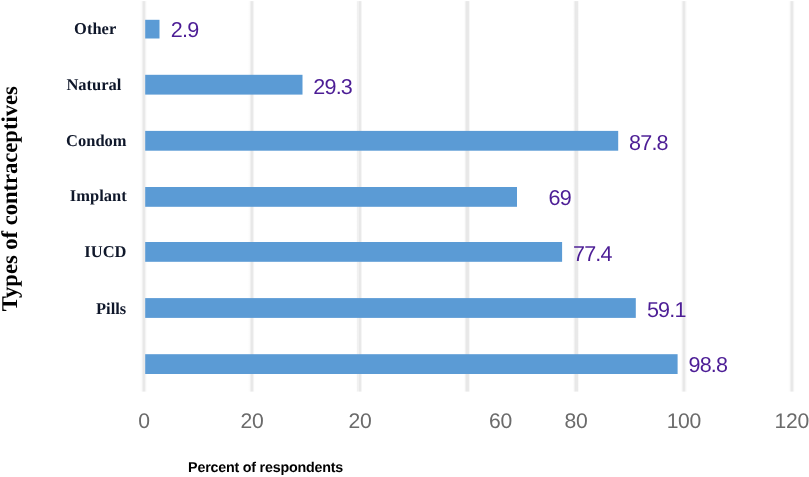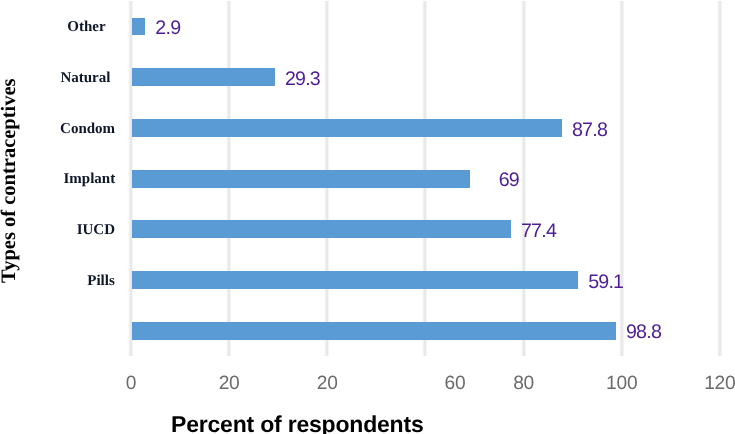--- a/index.html
+++ b/index.html
@@ -22,7 +22,7 @@
   #ytitle{position:absolute;color:#000000;font-family:"Liberation Serif",serif;font-weight:bold;
           font-size:20.5px;line-height:20.5px;white-space:nowrap;
           transform-origin:0 0;transform:rotate(-90deg);left:-1.4px;top:282.6px;}
-  #xtitle{position:absolute;color:#000000;font-weight:bold;font-size:23px;line-height:17.9px;letter-spacing:-0.2px;
+  #xtitle{position:absolute;color:#000000;font-weight:bold;font-size:13px;line-height:17.9px;letter-spacing:-0.2px;
           white-space:nowrap;left:171px;top:416px;}
 </style>
 </head>

